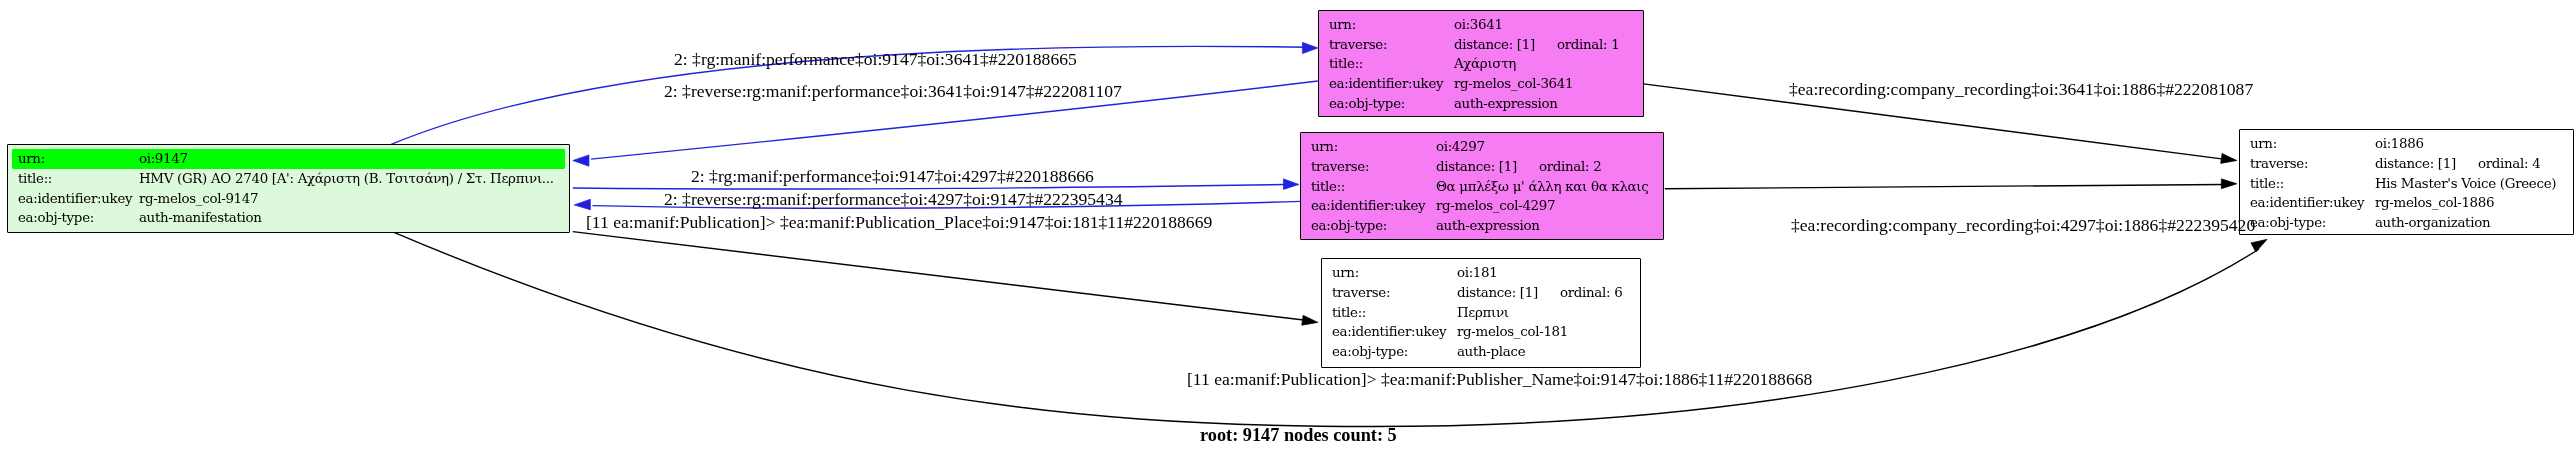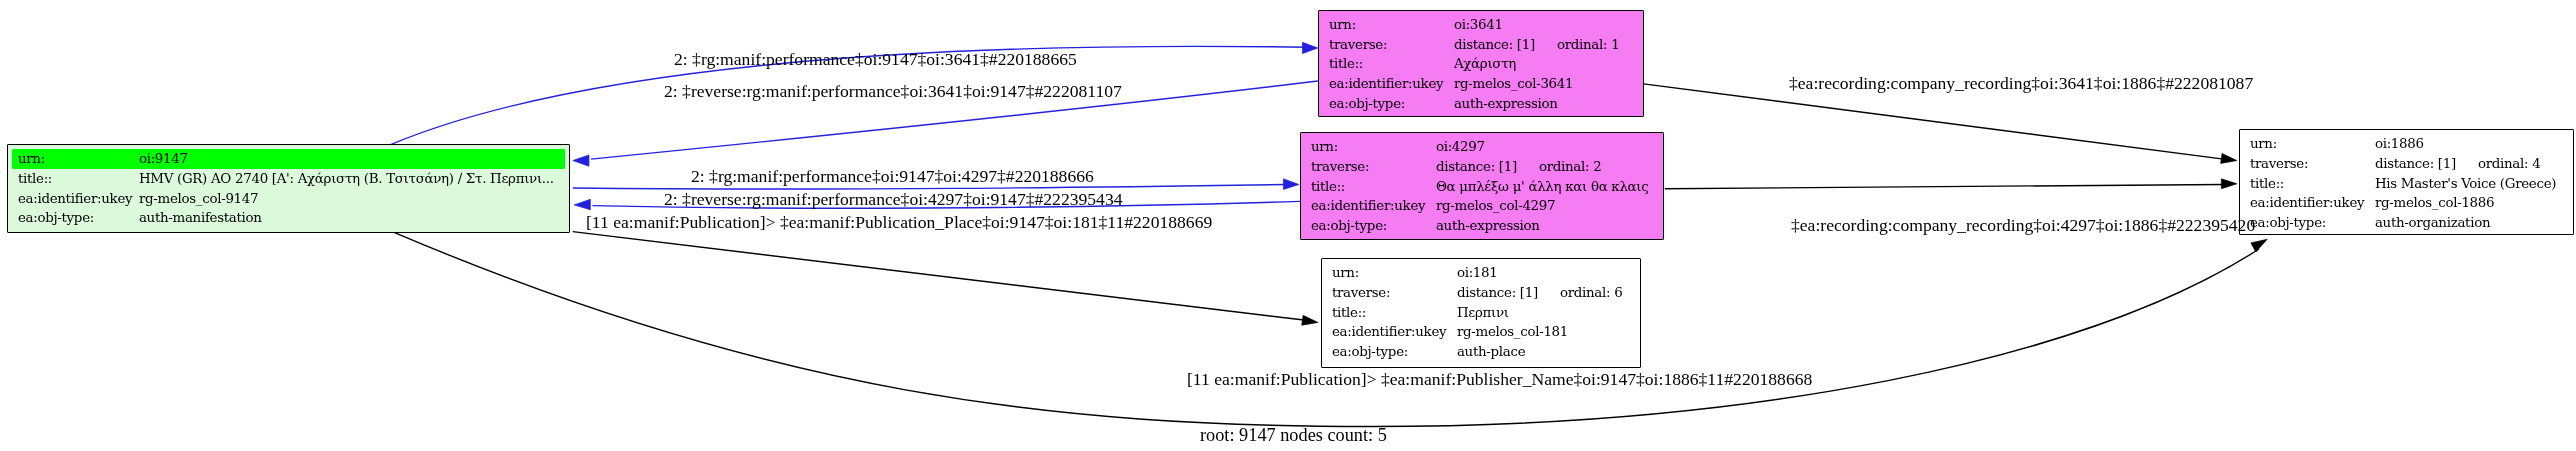--- a/index.html
+++ b/index.html
@@ -172,7 +172,7 @@
   <div class="elabel" style="left:691px;top:167px;">2: ‡rg:manif:performance‡oi:9147‡oi:4297‡#220188666</div>
   <div class="elabel" style="left:664px;top:190px;">2: ‡reverse:rg:manif:performance‡oi:4297‡oi:9147‡#222395434</div>
   <div class="elabel" style="left:586px;top:213px;">[11 ea:manif:Publication]&gt; ‡ea:manif:Publication_Place‡oi:9147‡oi:181‡11#220188669</div>
-  <div class="elabel" style="left:1789px;top:74px;">‡ea:recording:company_recording‡oi:3641‡oi:1886‡#222081087</div>
+  <div class="elabel" style="left:1789px;top:80px;">‡ea:recording:company_recording‡oi:3641‡oi:1886‡#222081087</div>
   <div class="elabel" style="left:1791px;top:170px;margin-top:46px;">‡ea:recording:company_recording‡oi:4297‡oi:1886‡#222395420</div>
   <div class="elabel" style="left:1187px;top:370px;">[11 ea:manif:Publication]&gt; ‡ea:manif:Publisher_Name‡oi:9147‡oi:1886‡11#220188668</div>
 

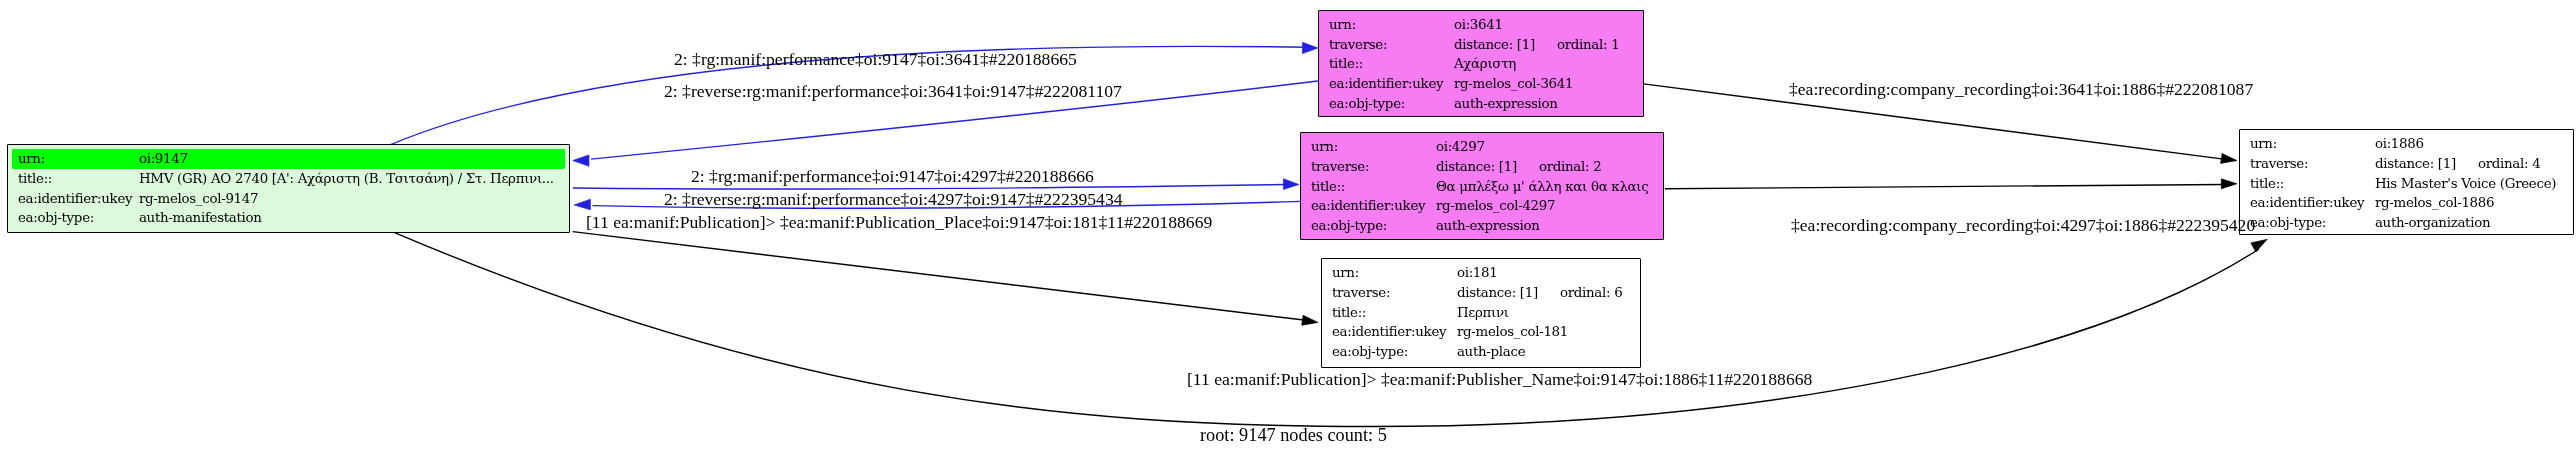--- a/index.html
+++ b/index.html
@@ -176,7 +176,7 @@
   <div class="elabel" style="left:1791px;top:170px;margin-top:46px;">‡ea:recording:company_recording‡oi:4297‡oi:1886‡#222395420</div>
   <div class="elabel" style="left:1187px;top:370px;">[11 ea:manif:Publication]&gt; ‡ea:manif:Publisher_Name‡oi:9147‡oi:1886‡11#220188668</div>
 
-  <div class="footer-label" style="left:1200px;top:425px;">root: 9147 nodes count: 5</div>
+  <div class="footer-label" style="left:1200px;top:425px;font-weight:bold;">root: 9147 nodes count: 5</div>
 
 </div>
 

